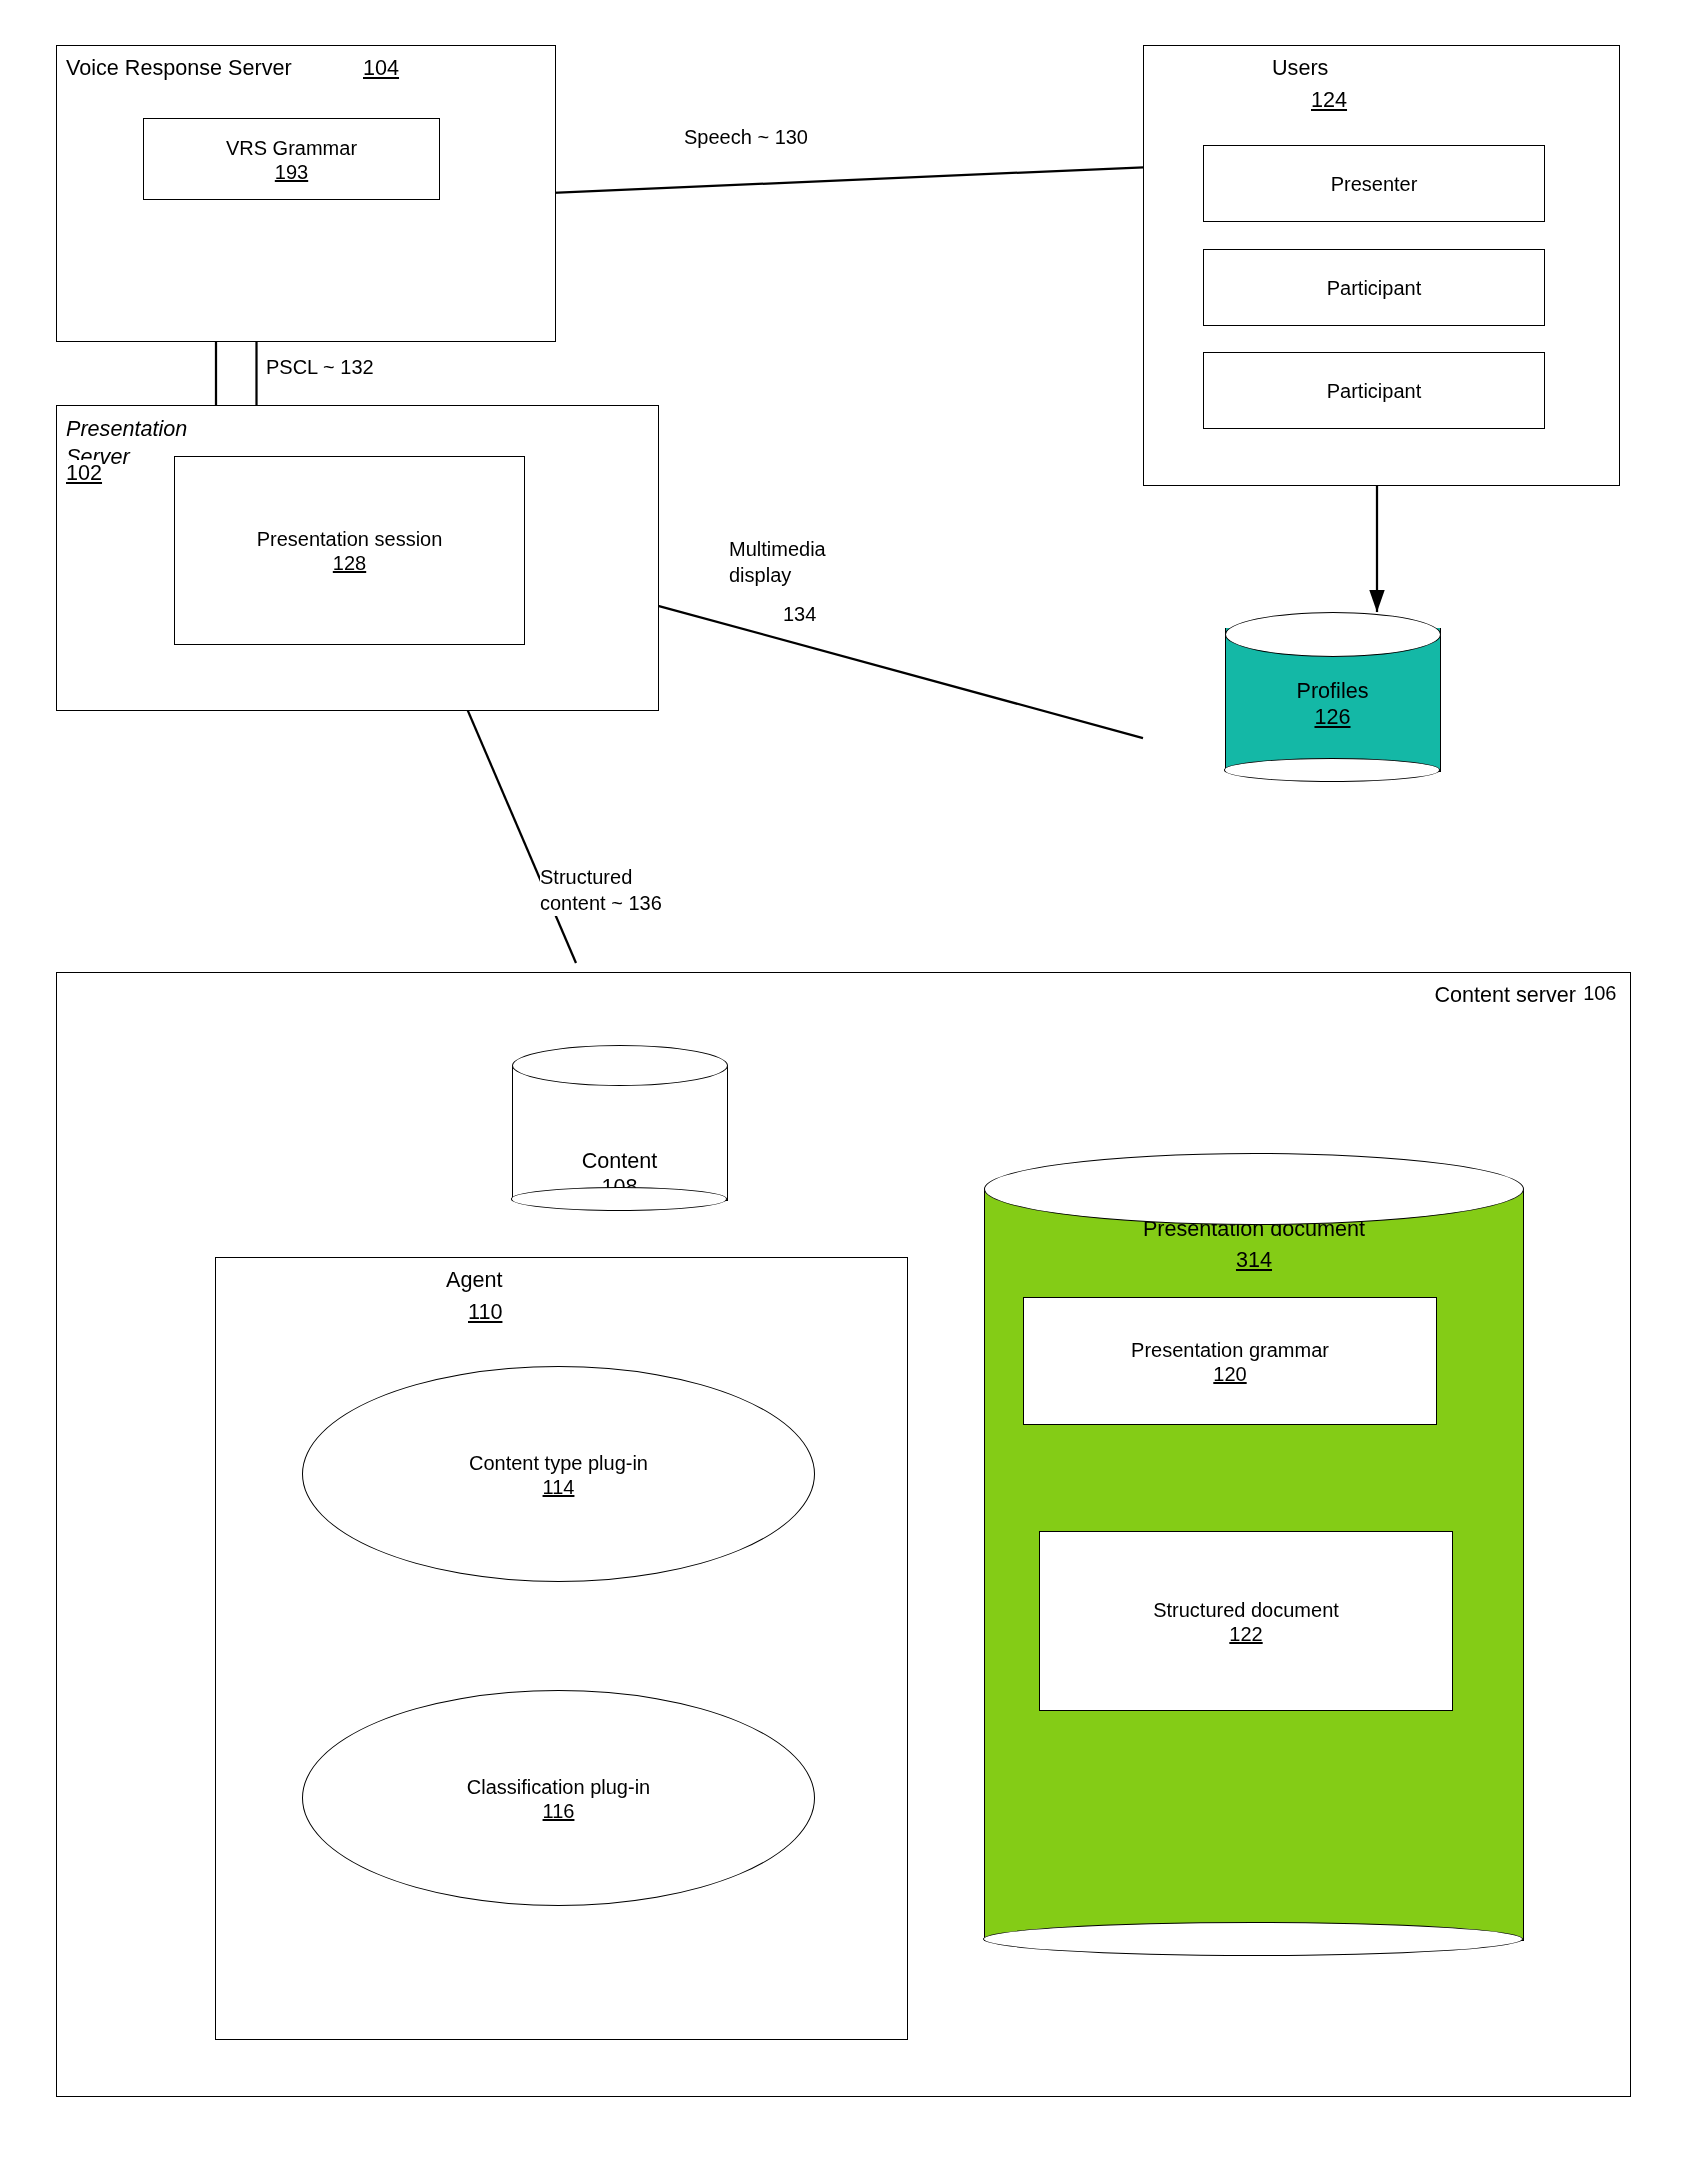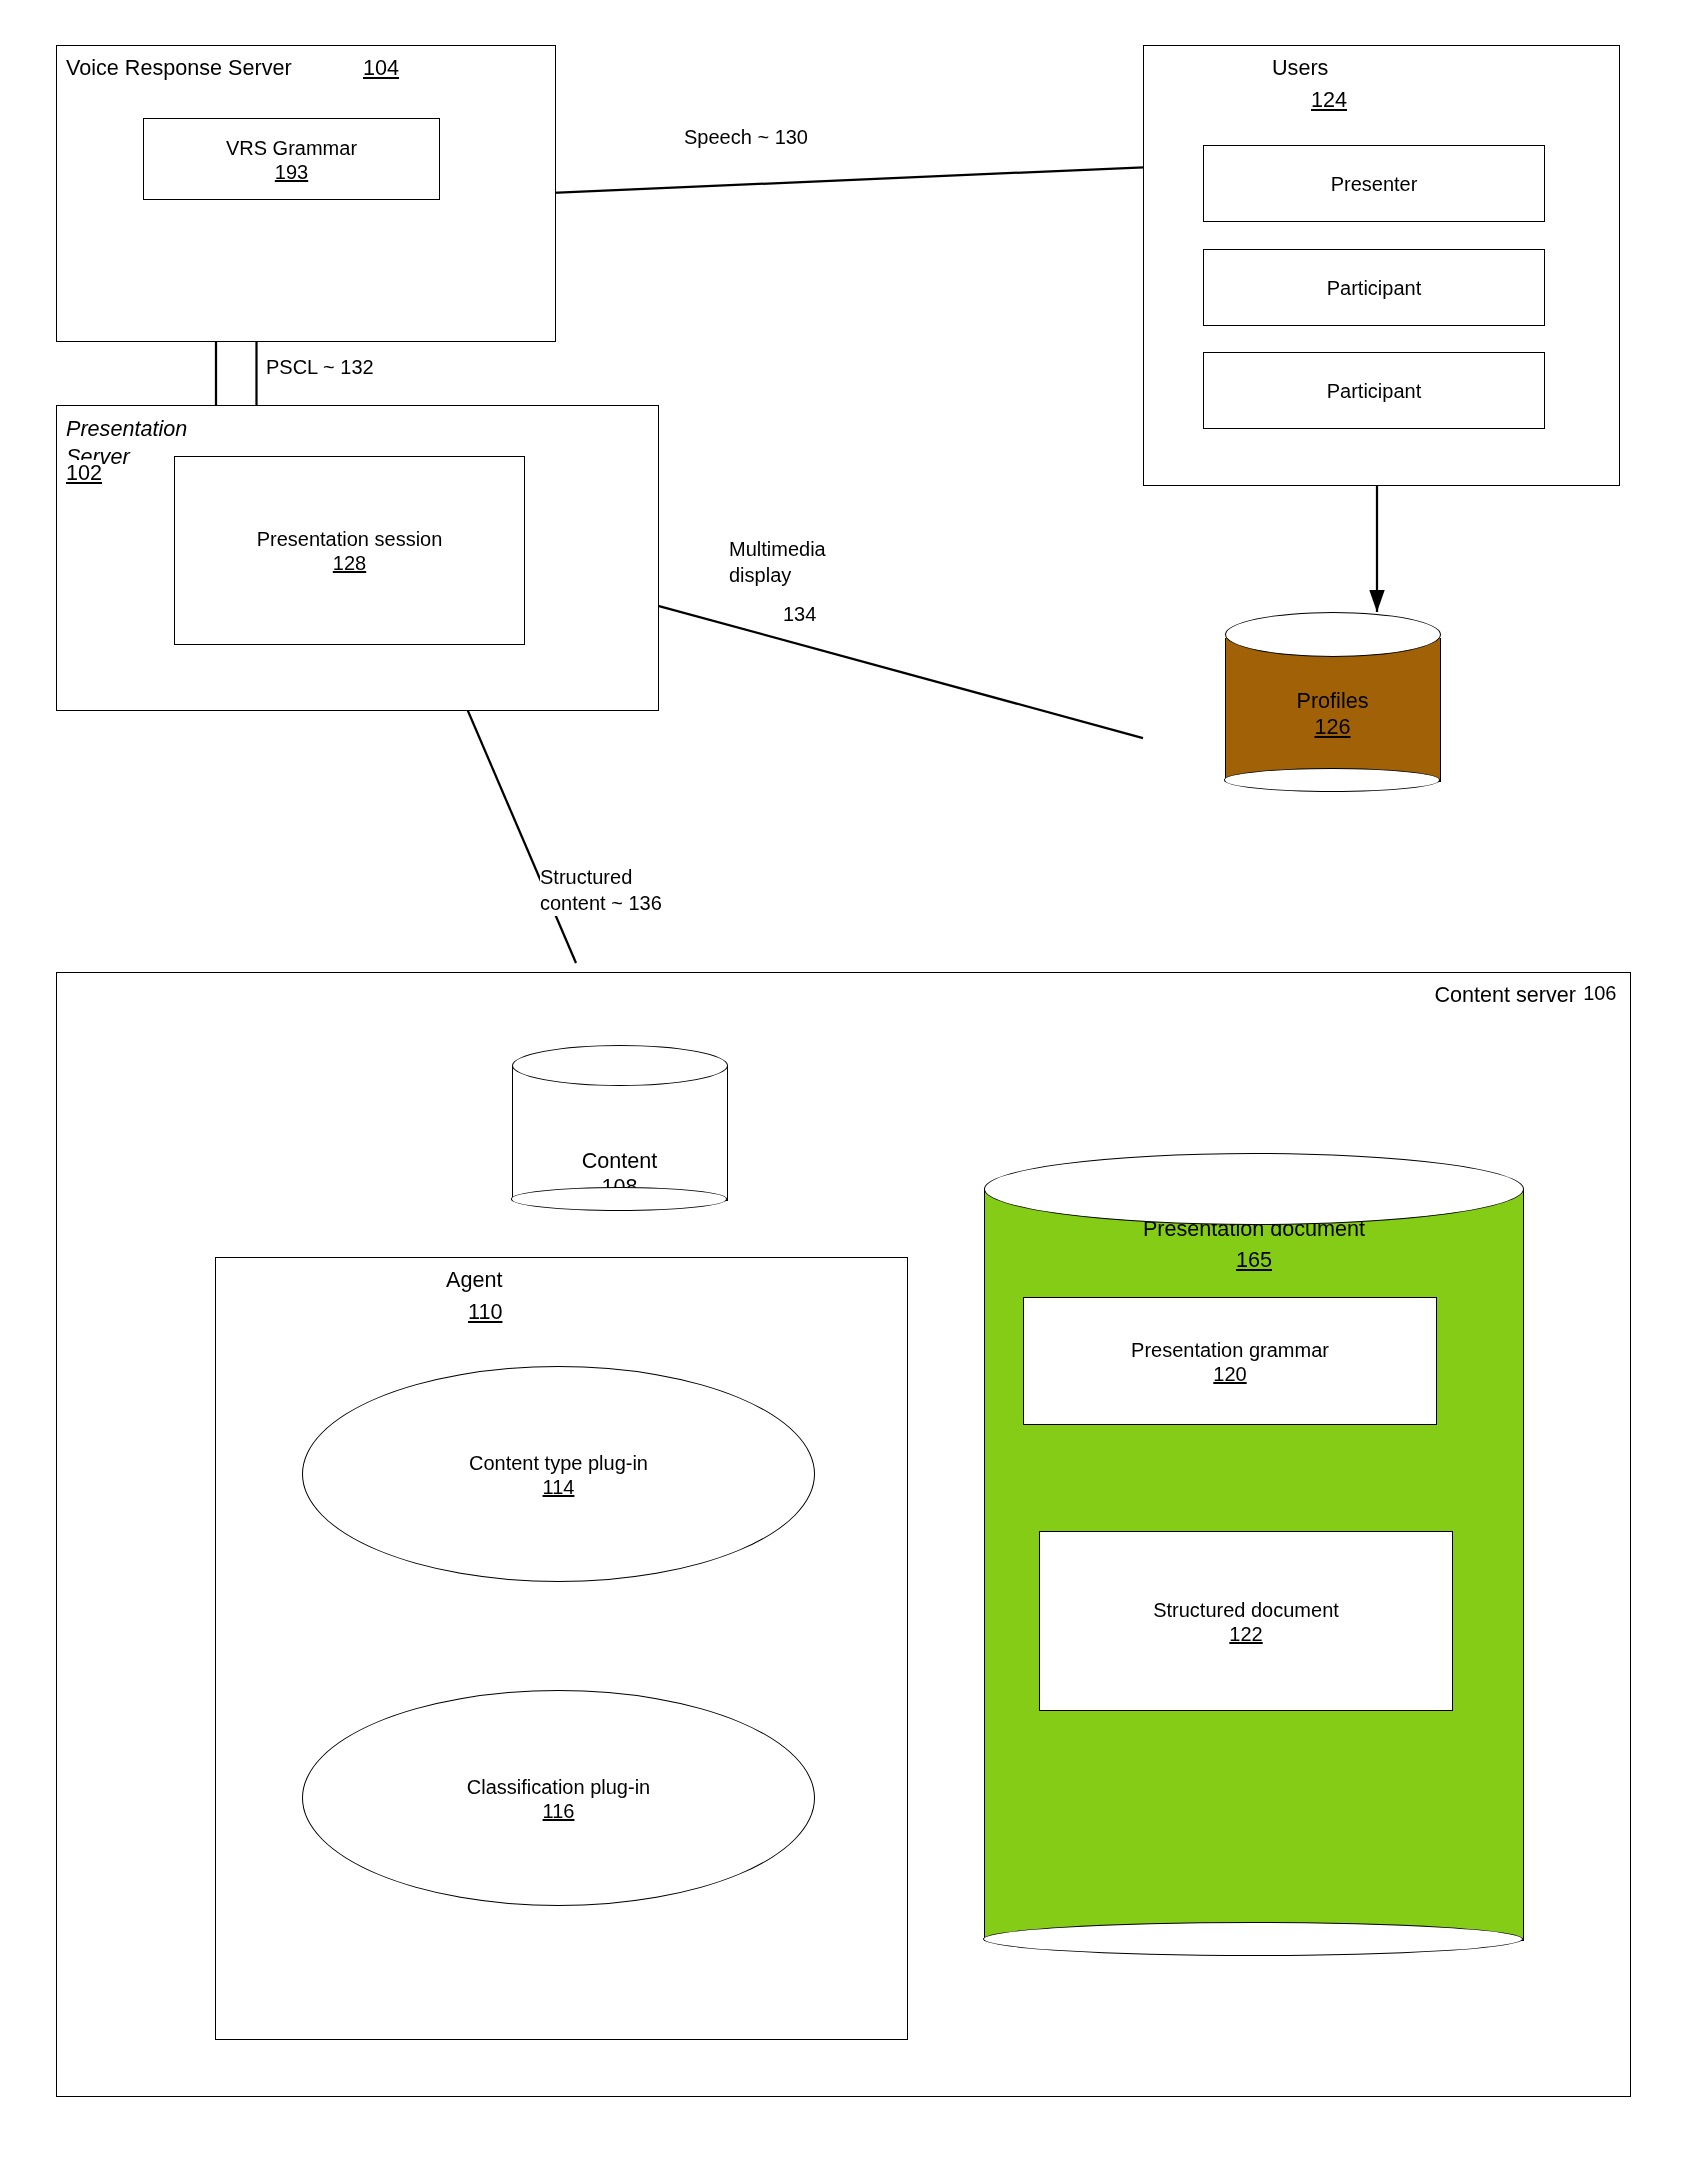--- a/index.html
+++ b/index.html
@@ -140,7 +140,7 @@
 
     <div style="position:absolute; top:0; left:13.5px; width:216px; height:45px; border:1.8px solid #000; border-radius:50%; background:#fff; z-index:2;"></div>
 
-    <div style="position:absolute; top:26px; left:13.5px; width:216px; height:144px; border-left:1.8px solid #000; border-right:1.8px solid #000; border-bottom:1.8px solid #000; background:#a16207; display:flex; flex-direction:column; align-items:center; justify-content:center;">
+    <div style="position:absolute; top:16px; left:13.5px; width:216px; height:144px; border-left:1.8px solid #000; border-right:1.8px solid #000; border-bottom:1.8px solid #000; background:#14b8a6; display:flex; flex-direction:column; align-items:center; justify-content:center;">
 
       <div style="position:absolute; bottom:-10.8px; left:-1.8px; width:216px; height:23.4px; border:1.8px solid #000; border-radius:50%; background:#fff;"></div>
       <span style="font-size:21.6px; margin-top:9px;">Profiles</span>

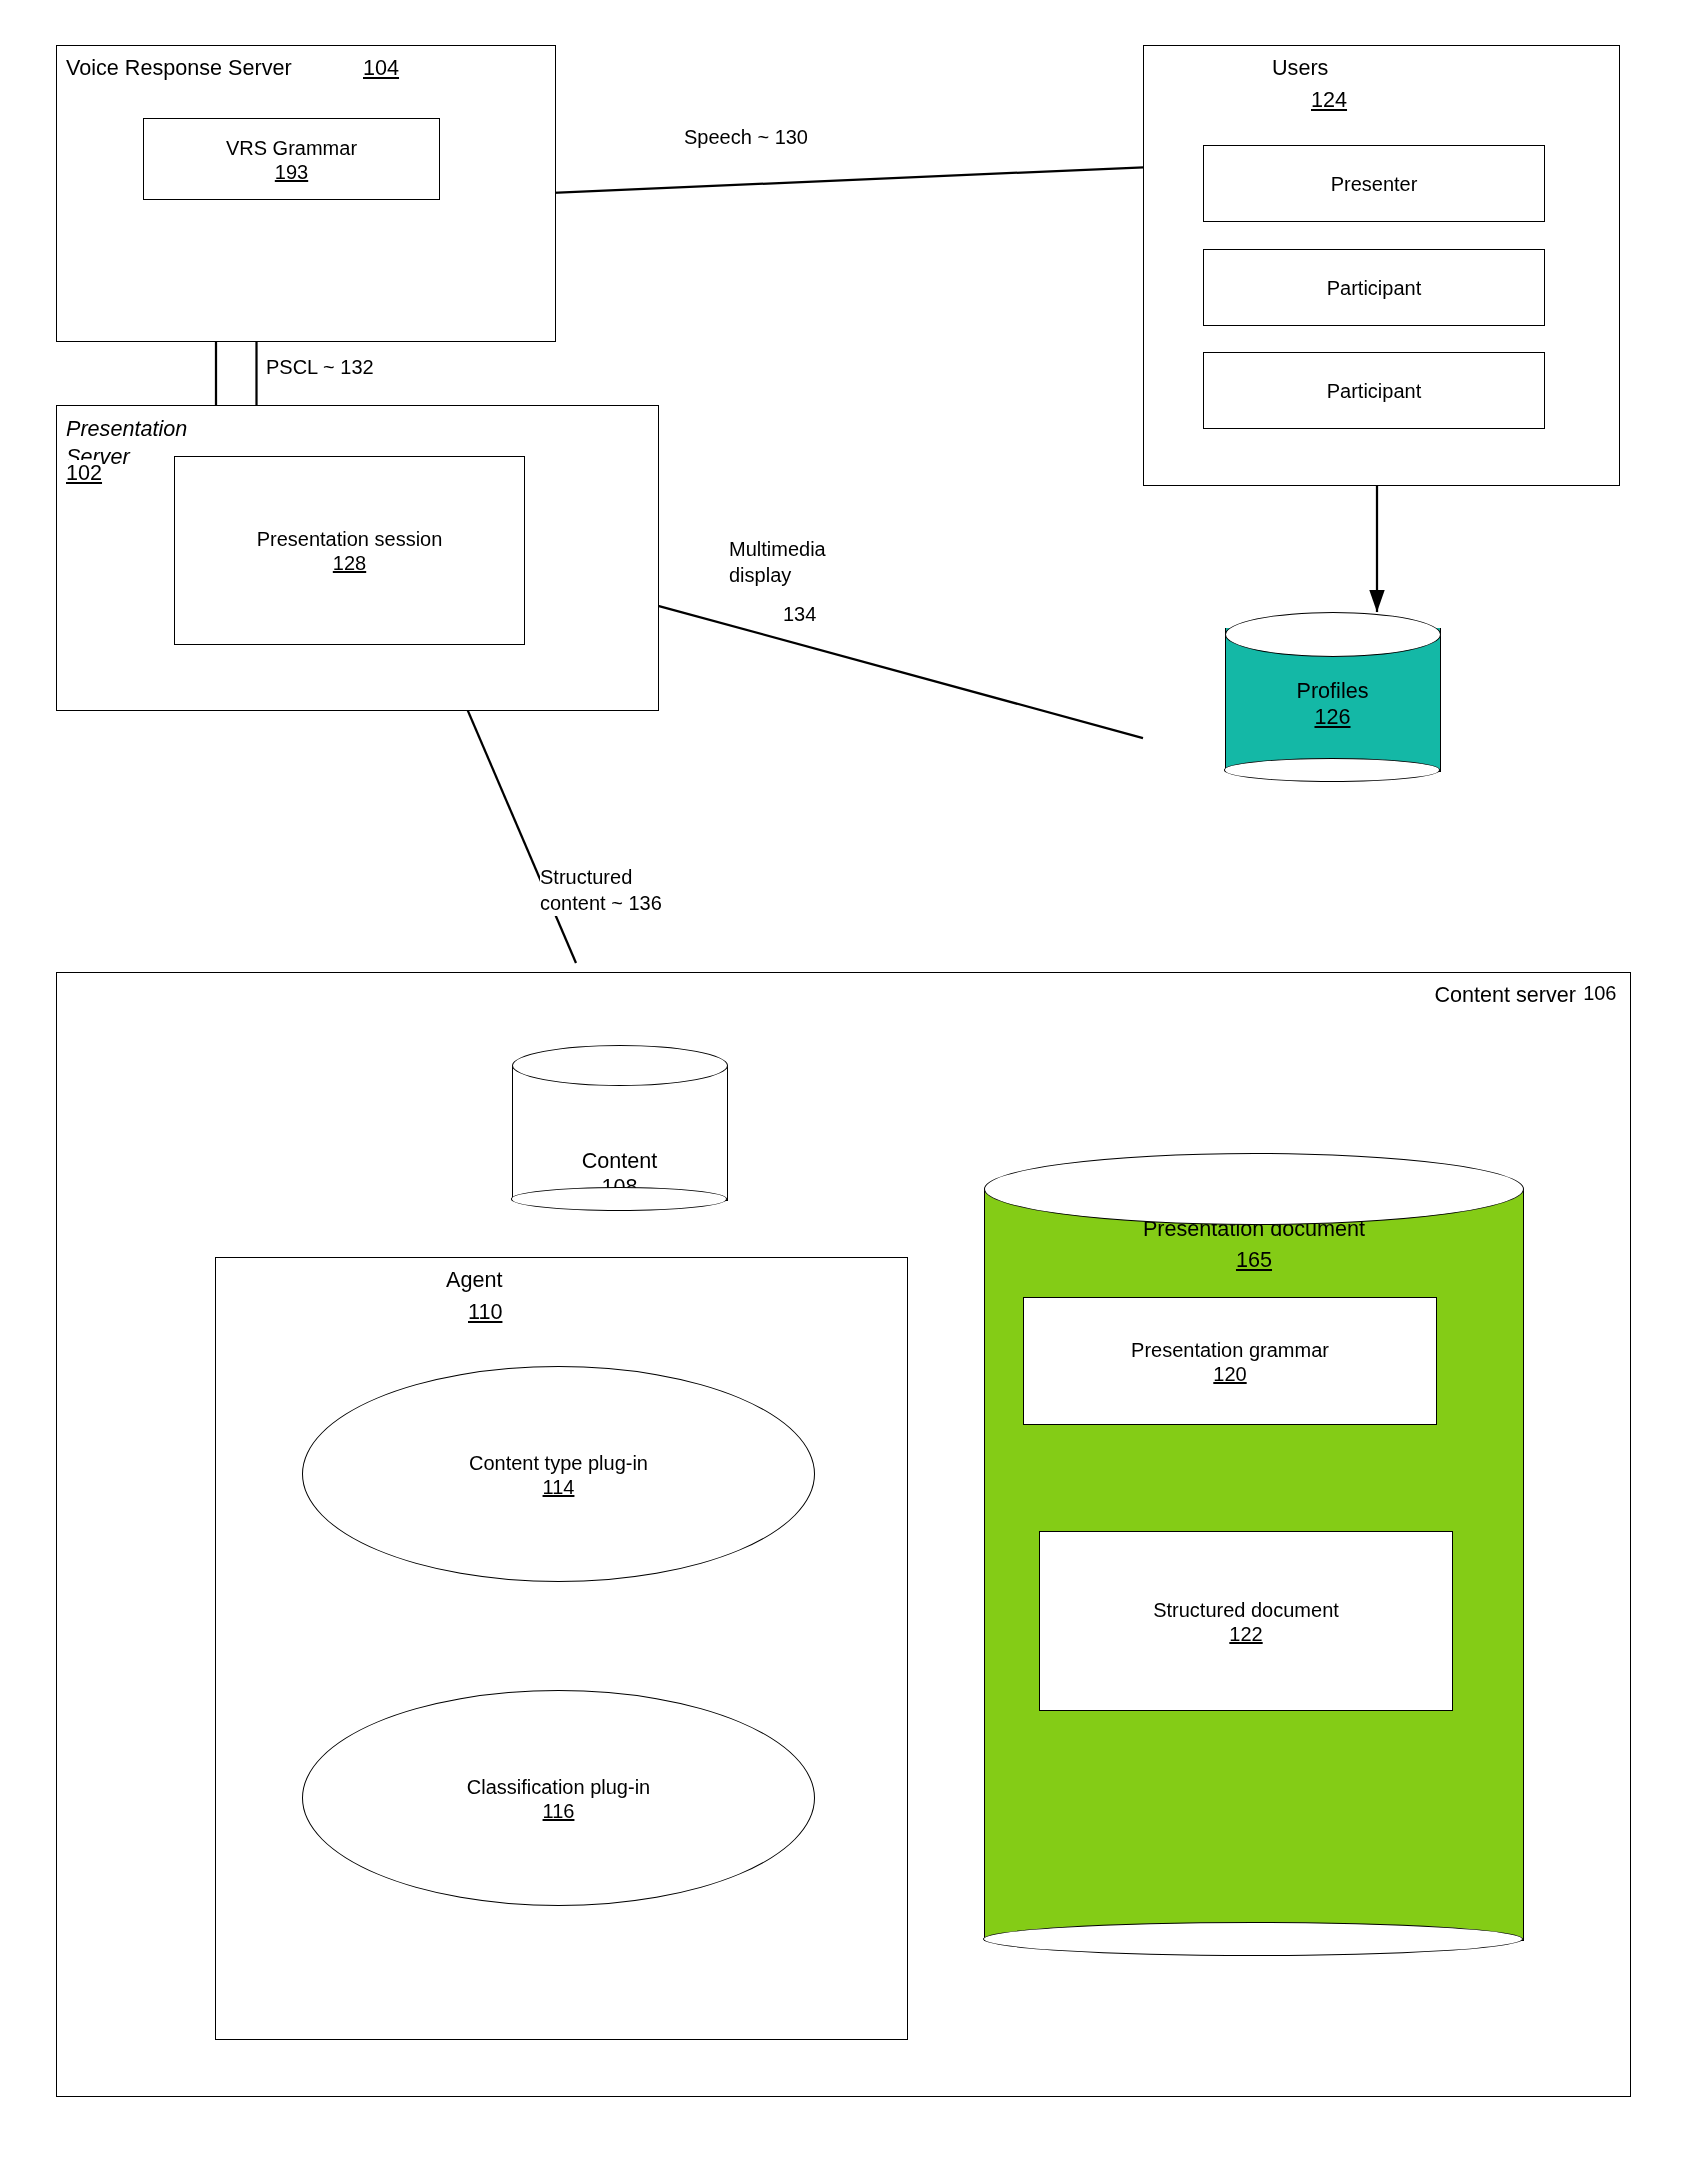--- a/index.html
+++ b/index.html
@@ -204,7 +204,7 @@
         <div style="position:absolute; bottom:-16px; left:-1.8px; width:540px; height:34px; border:1.8px solid #000; border-radius:50%; background:#fff;"></div>
 
         <div style="font-size:21.6px; margin-top:9px; text-align:center;">Presentation document</div>
-        <div style="font-size:21.6px; text-decoration:underline; text-align:center; margin-top:4.5px;">165</div>
+        <div style="font-size:21.6px; text-decoration:underline; text-align:center; margin-top:4.5px;">314</div>
 
         <div class="box" style="position:absolute; left:38px; top:108px; width:414px; height:128px;">
           <span class="box-label">Presentation grammar</span>

